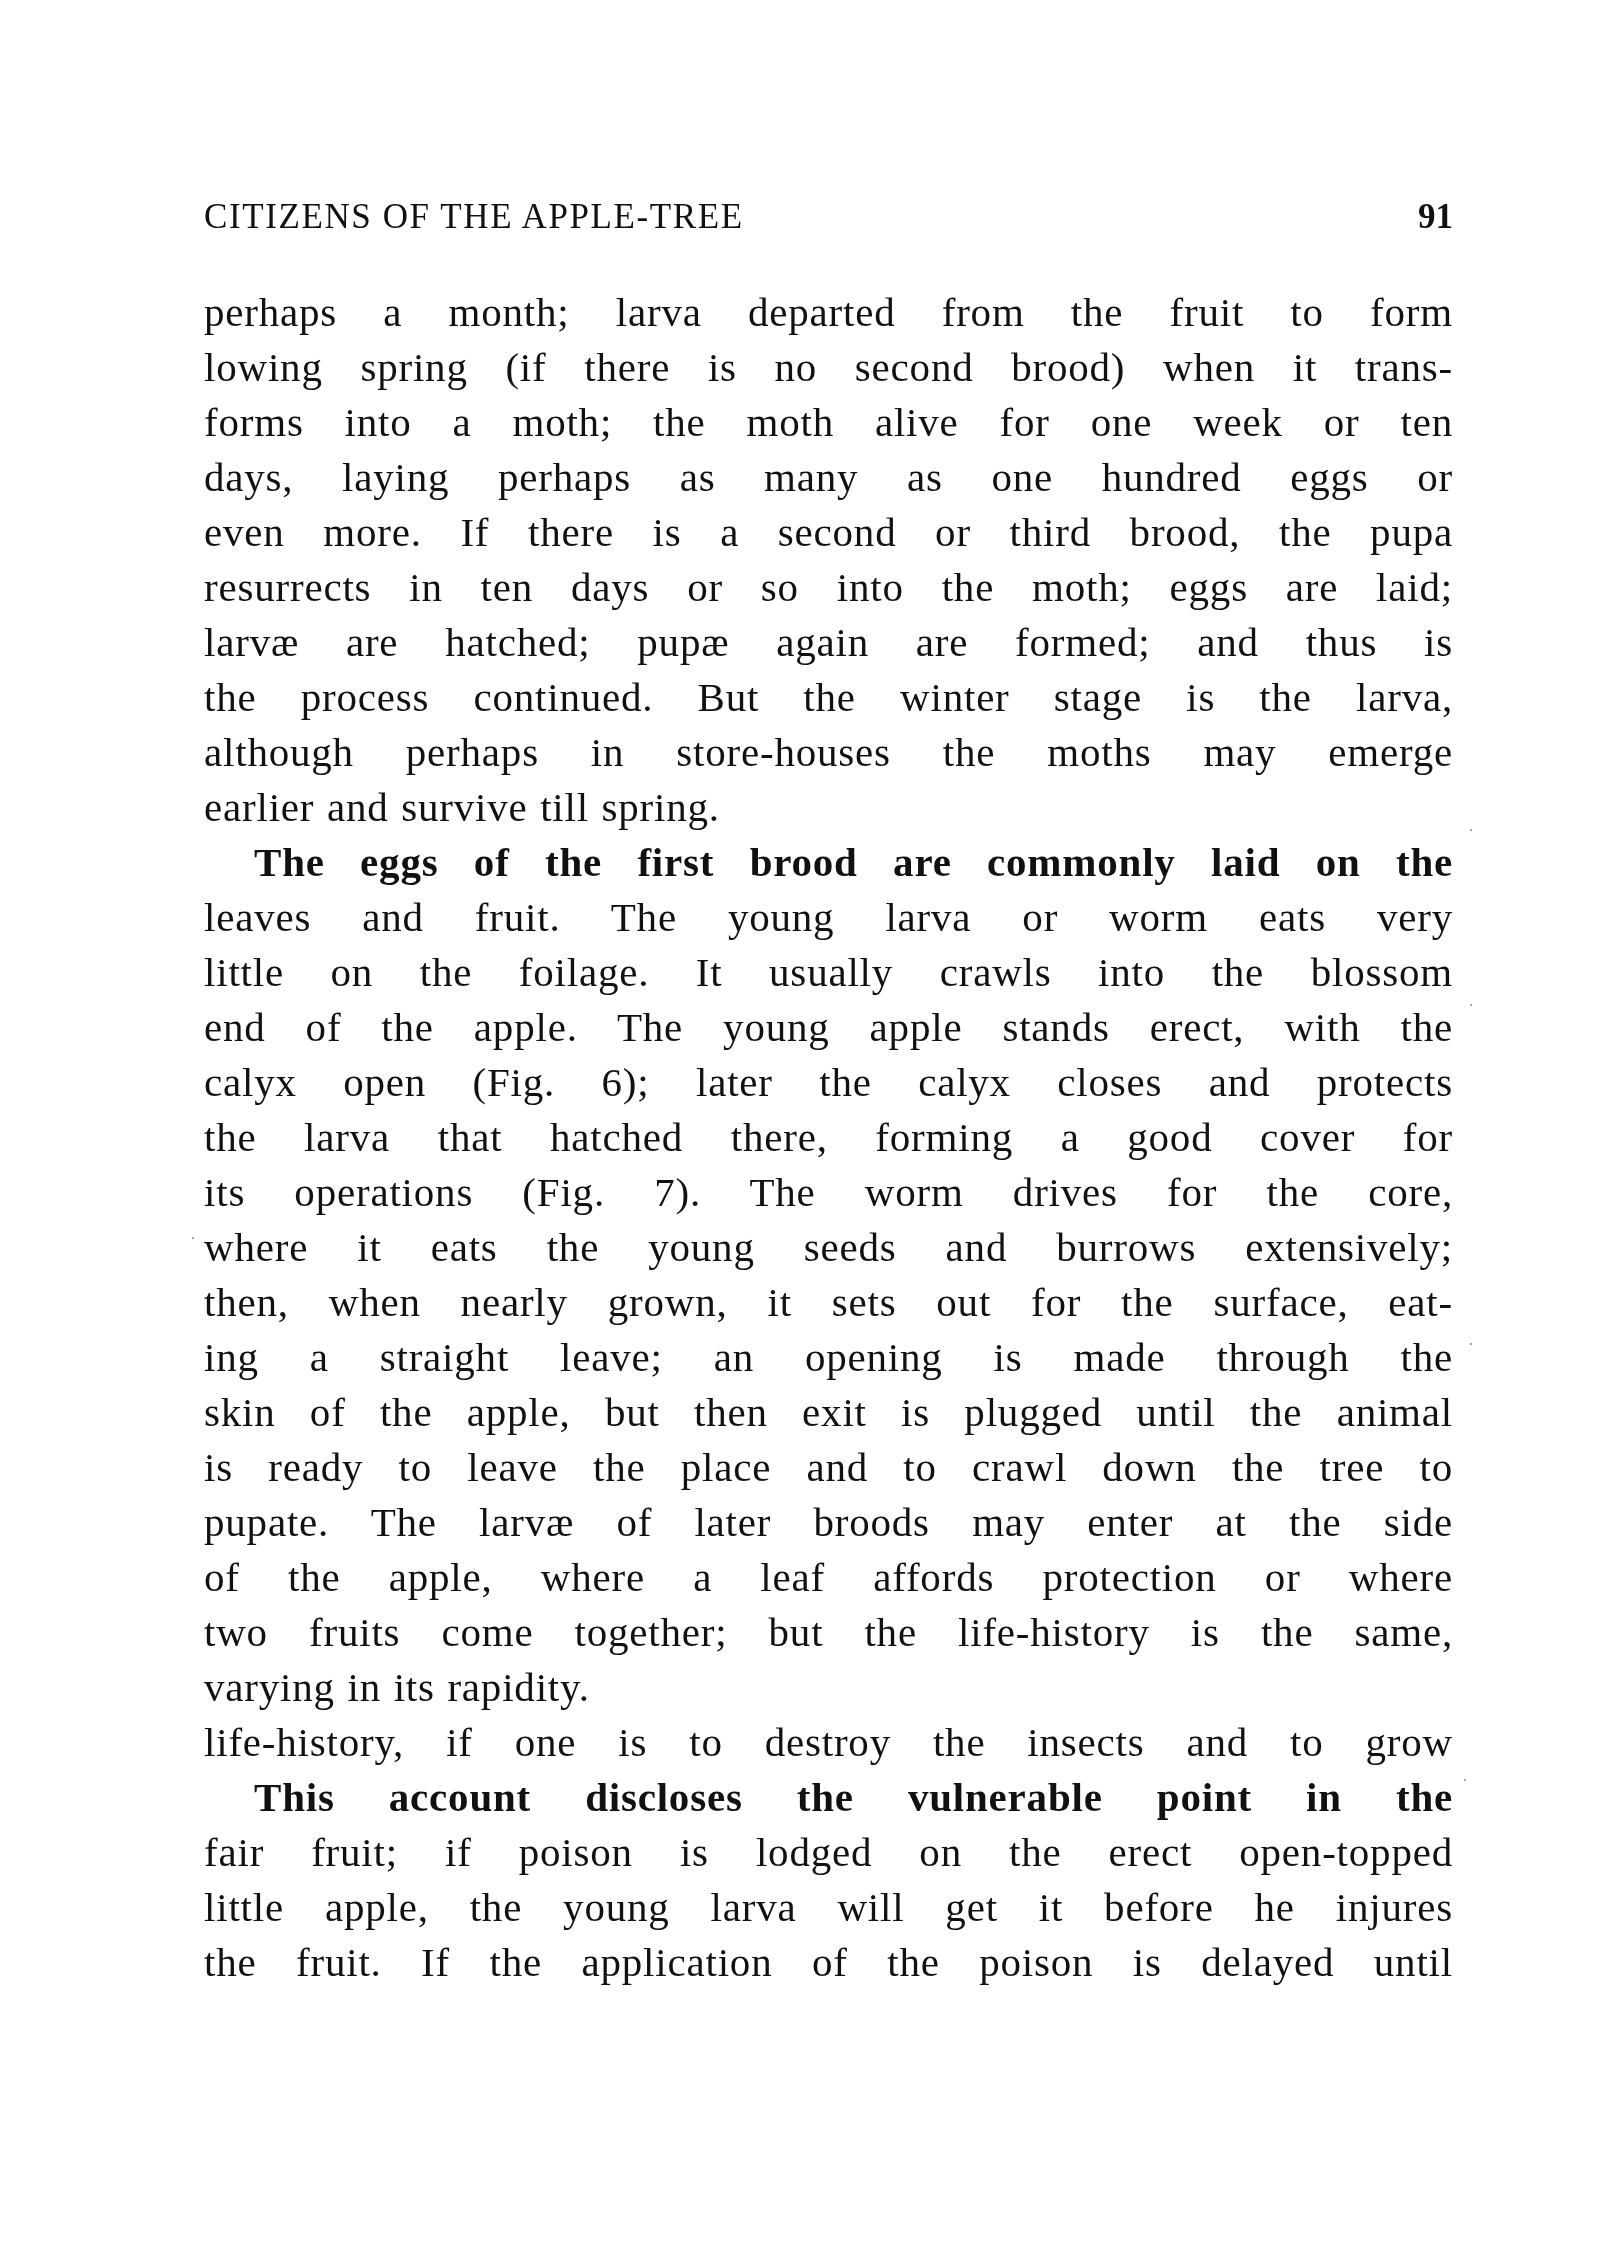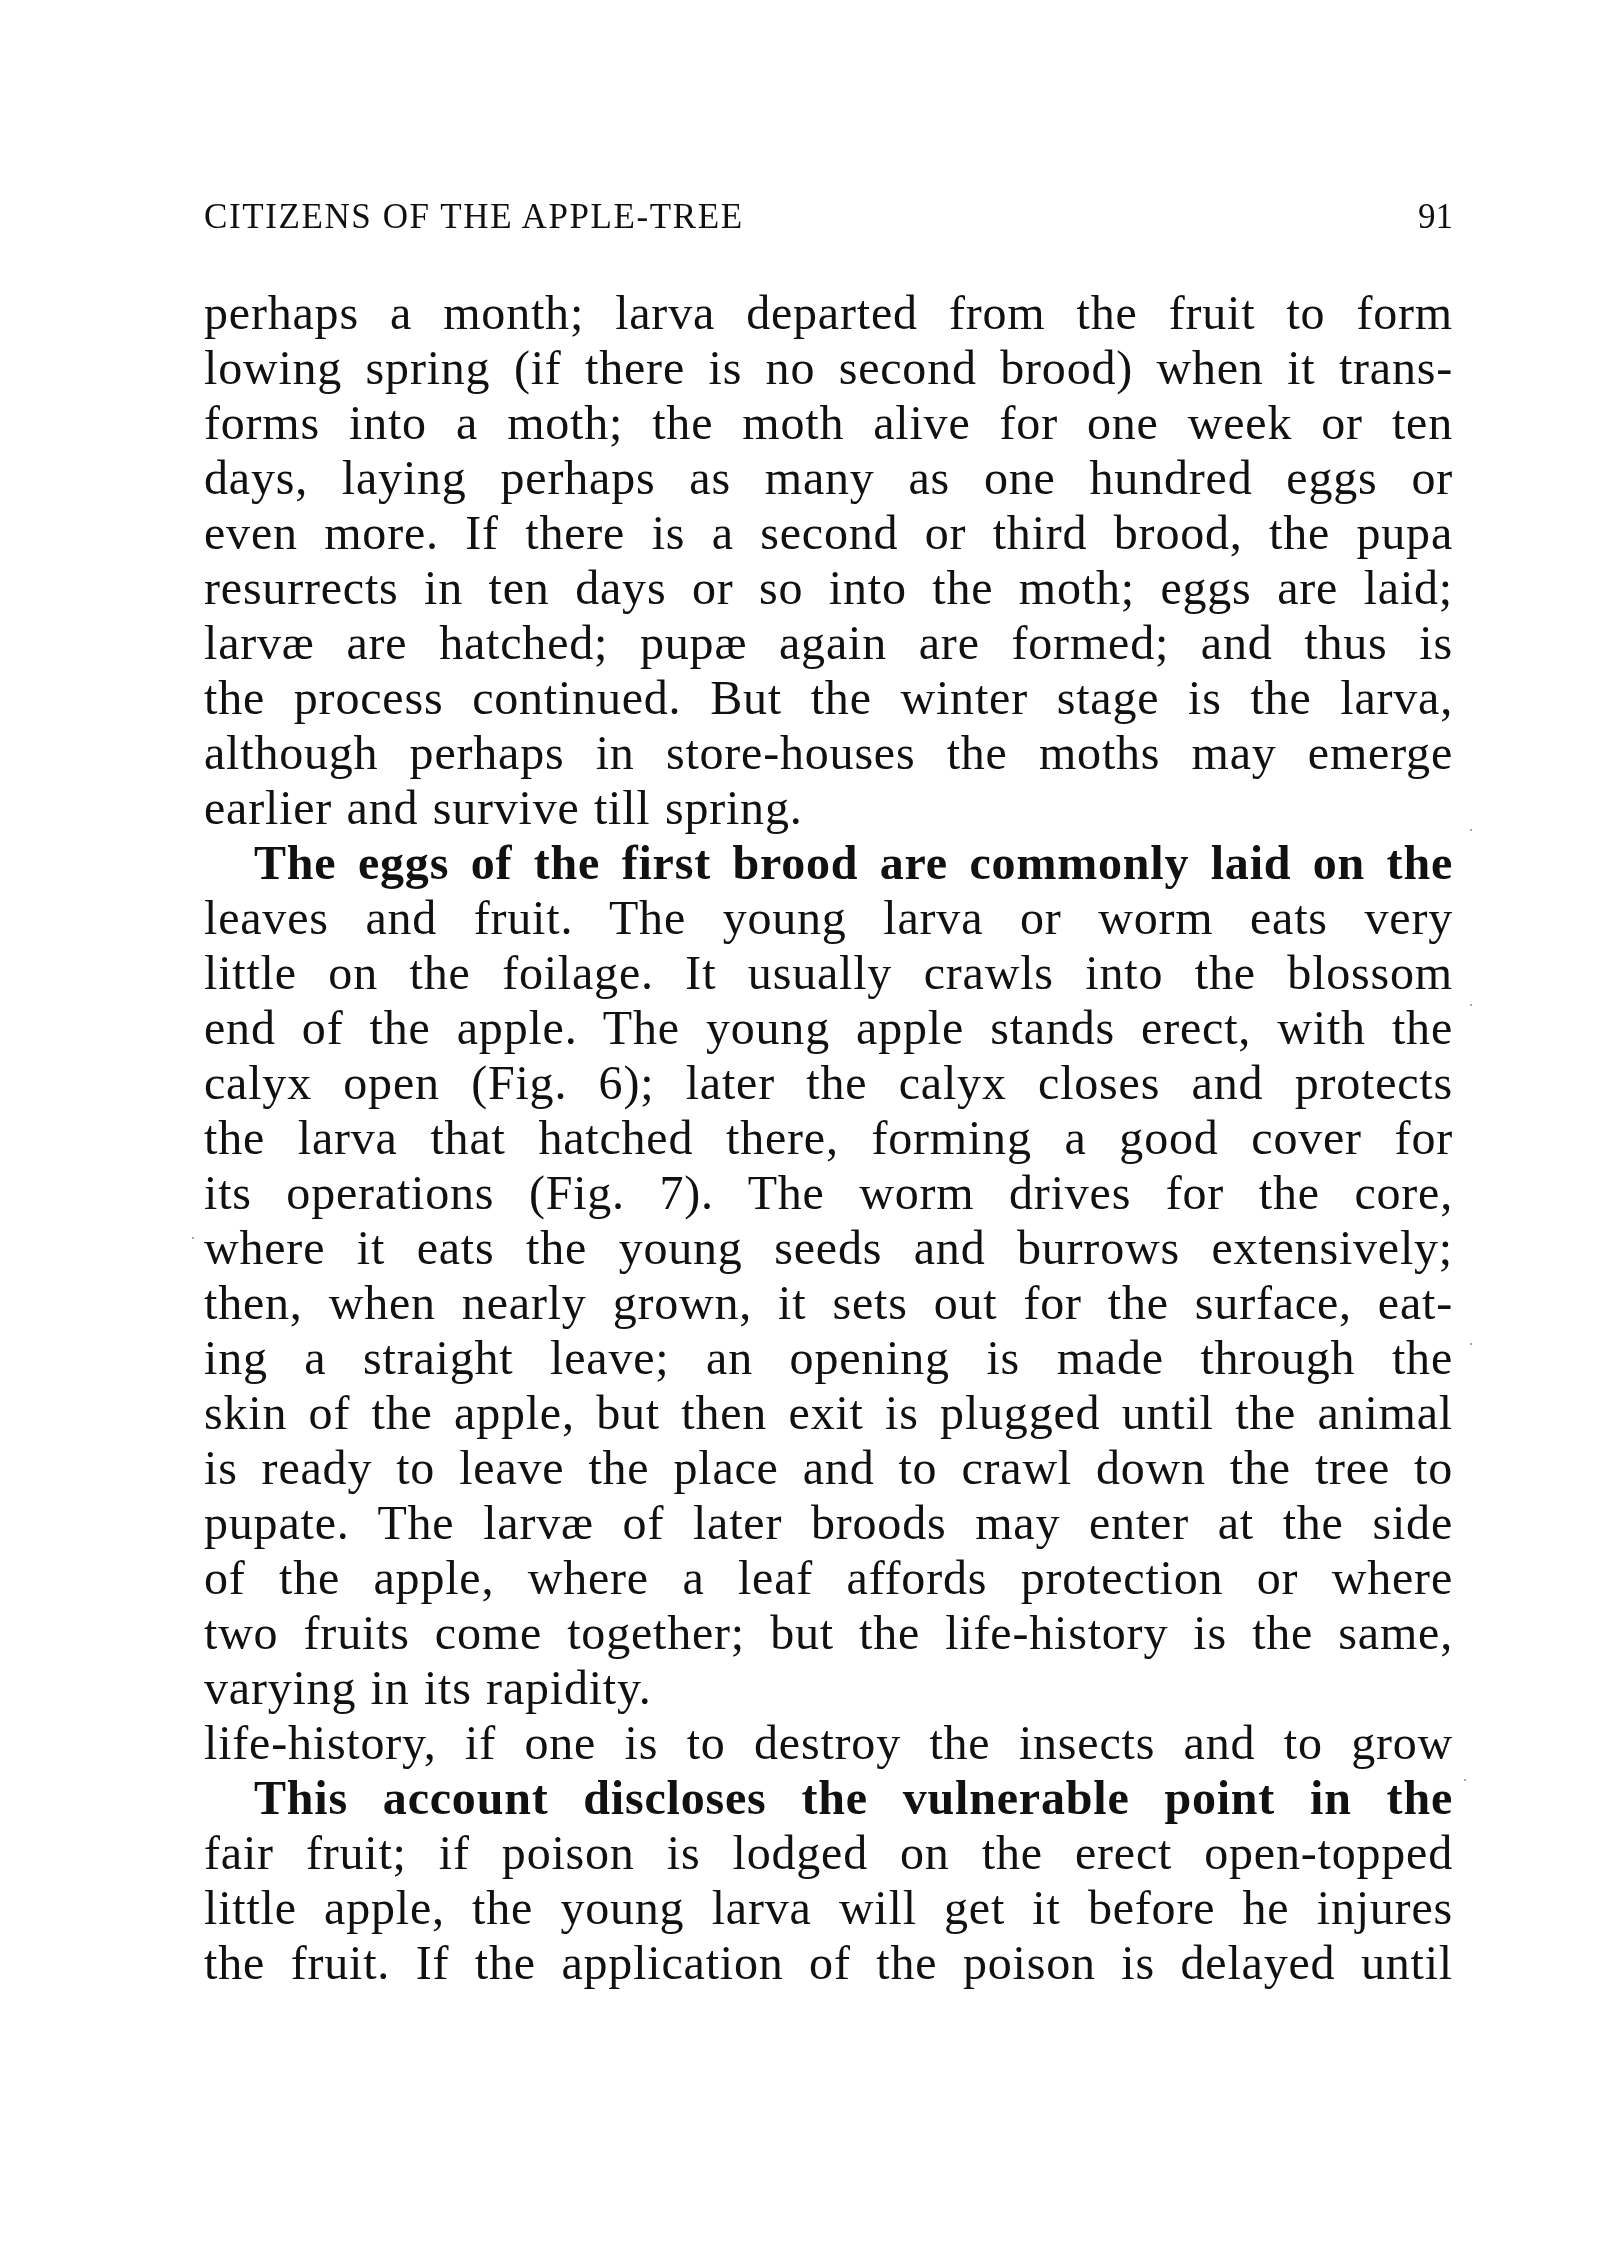--- a/index.html
+++ b/index.html
@@ -8,7 +8,7 @@
   .running-head { position: absolute; top: 197px; left: 204px; width: 1249px; height: 49px;
     font-family: "Liberation Serif", "DejaVu Serif", serif; font-size: 35px; letter-spacing: 1.6px; }
   .running-title { position: absolute; left: 0; width: 1249px; text-align: left; top: 0; }
-  .page-number { position: absolute; right: 0; top: 0; letter-spacing: 0; }
+  .page-number { position: absolute; right: 0; top: 0; letter-spacing: 0; font-weight: bold; }
   .body-text { position: absolute; left: 204px; top: 285px; width: 1249px;
     font-family: "Liberation Serif", "DejaVu Serif", serif; font-size: 48px; }
   .line { display: block; height: 55px; line-height: 55px; white-space: nowrap;

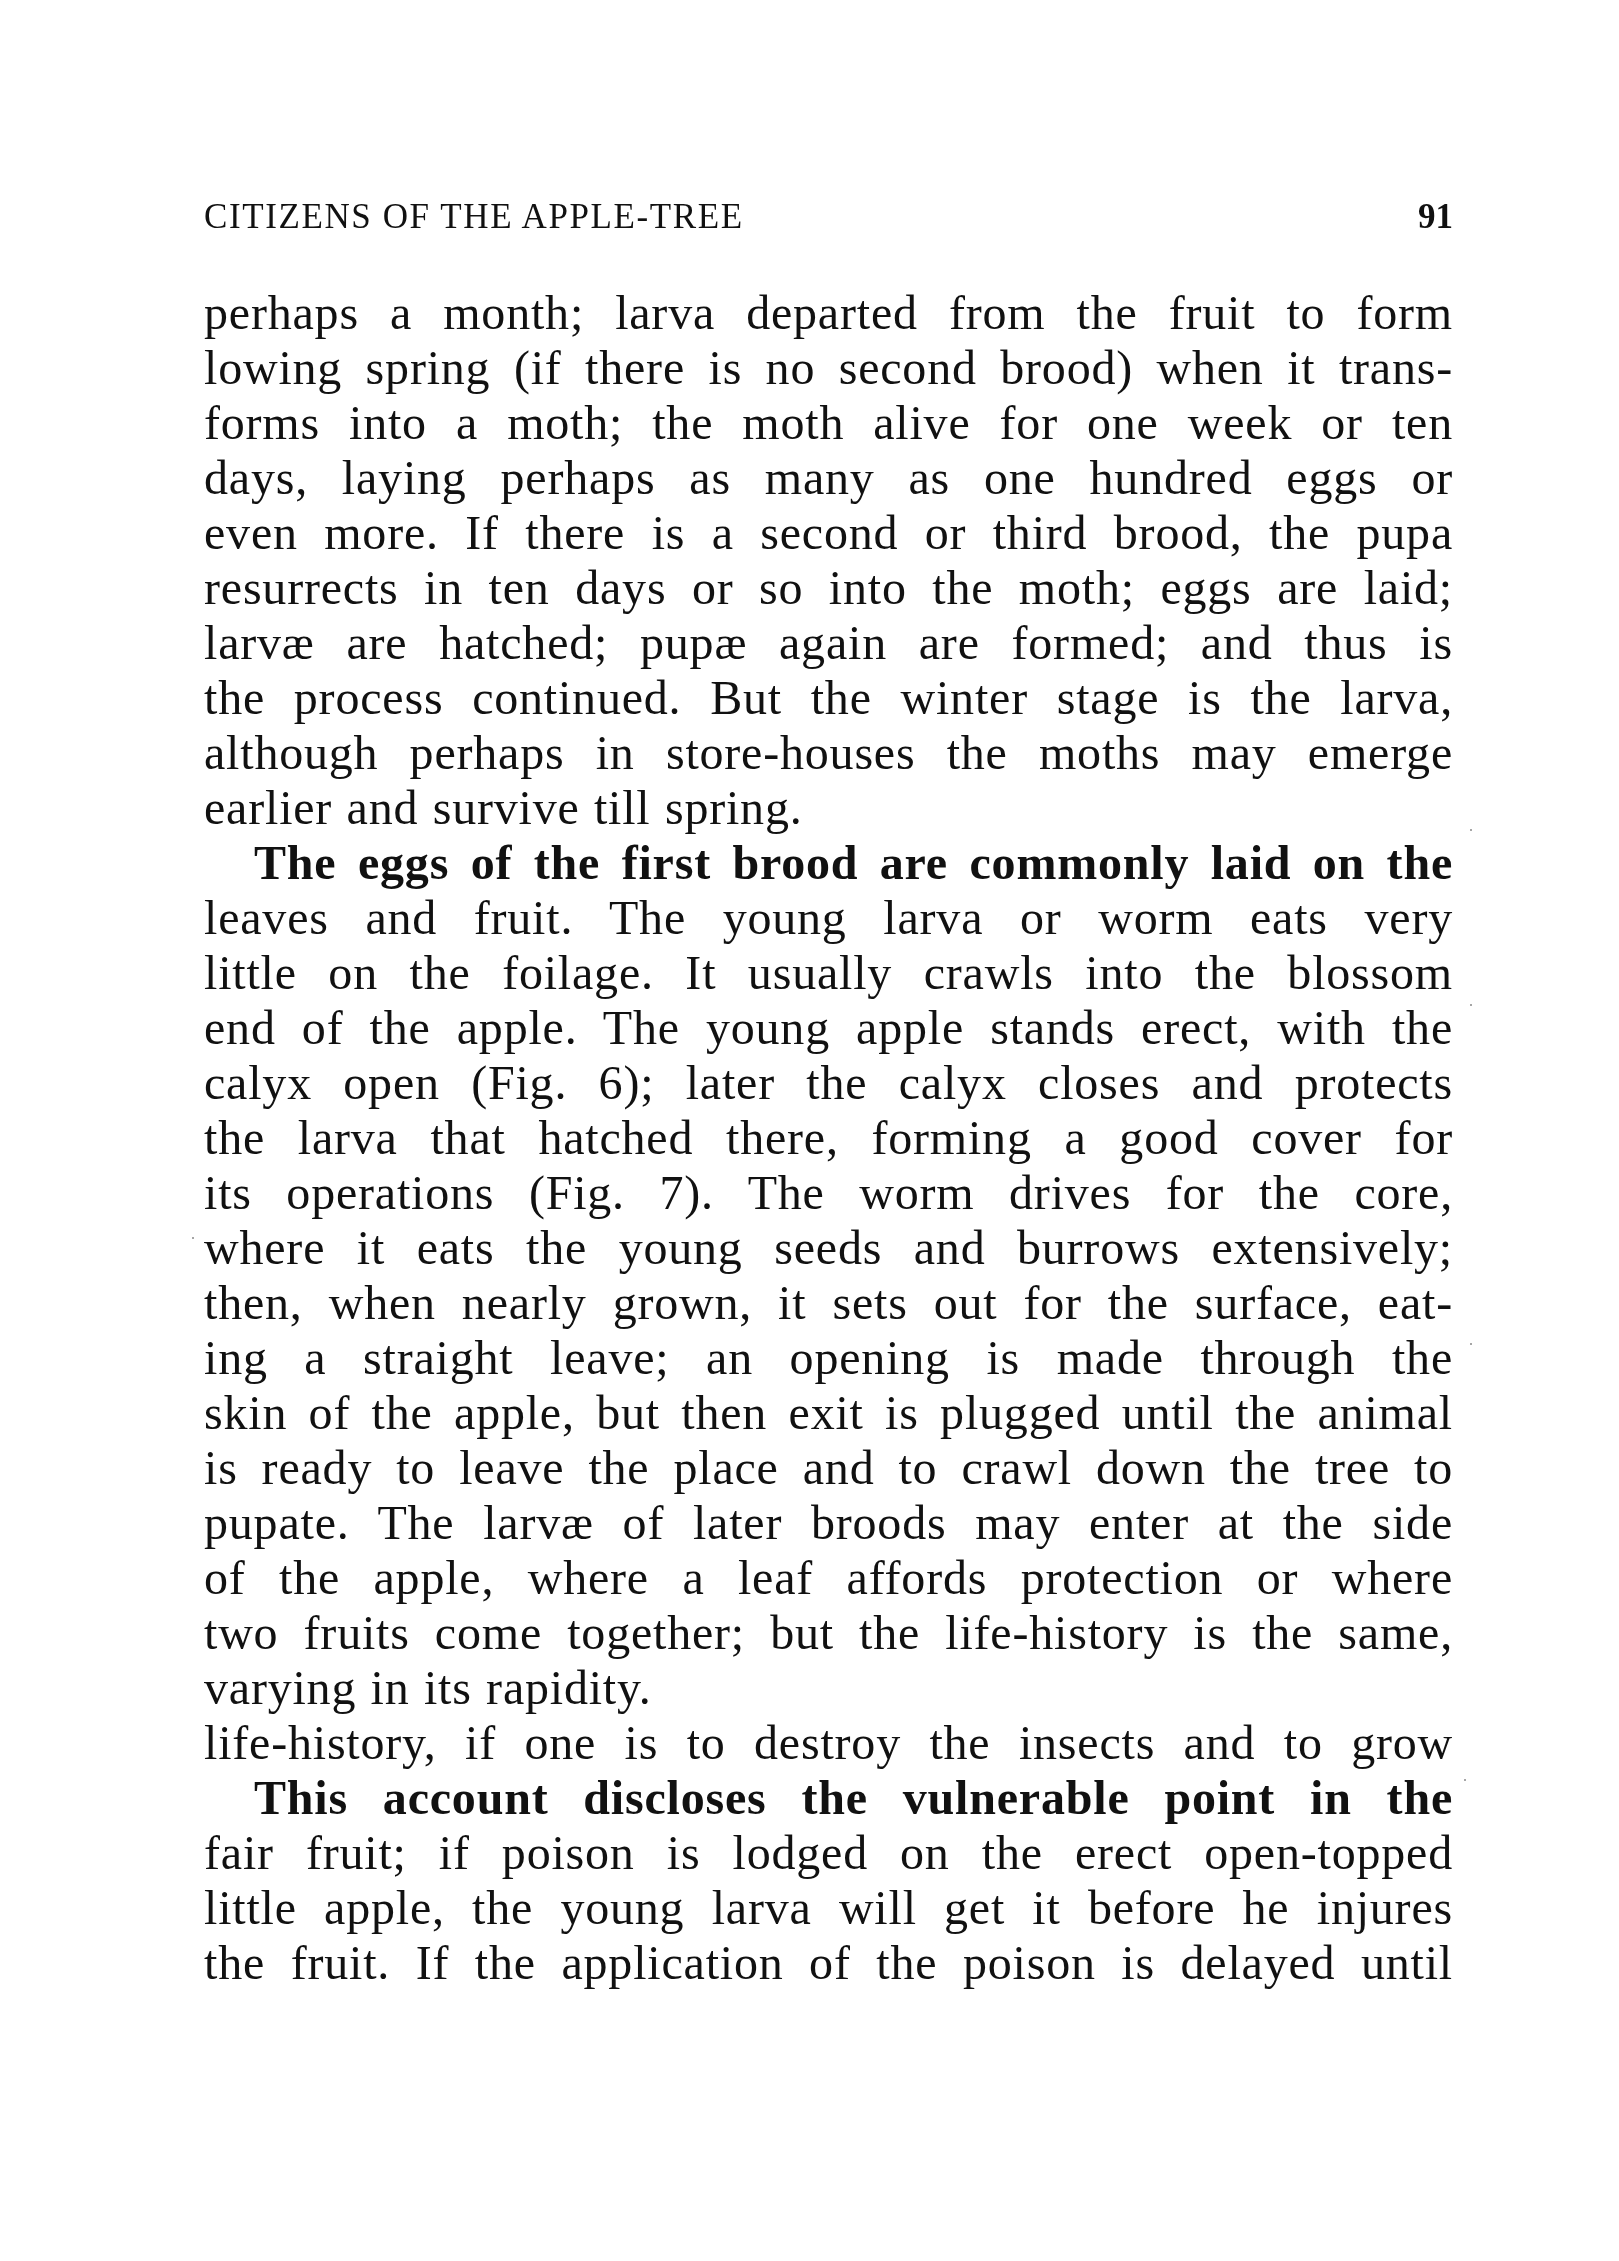--- a/index.html
+++ b/index.html
@@ -10,7 +10,7 @@
   .running-title { position: absolute; left: 0; width: 1249px; text-align: left; top: 0; }
   .page-number { position: absolute; right: 0; top: 0; letter-spacing: 0; font-weight: bold; }
   .body-text { position: absolute; left: 204px; top: 285px; width: 1249px;
-    font-family: "Liberation Serif", "DejaVu Serif", serif; font-size: 48px; }
+    font-family: "Liberation Serif", "DejaVu Serif", serif; font-size: 41px; }
   .line { display: block; height: 55px; line-height: 55px; white-space: nowrap;
     text-align: justify; text-align-last: justify; letter-spacing: 0.8px; word-spacing: 1.6px; }
   .line.last { text-align-last: left; }

